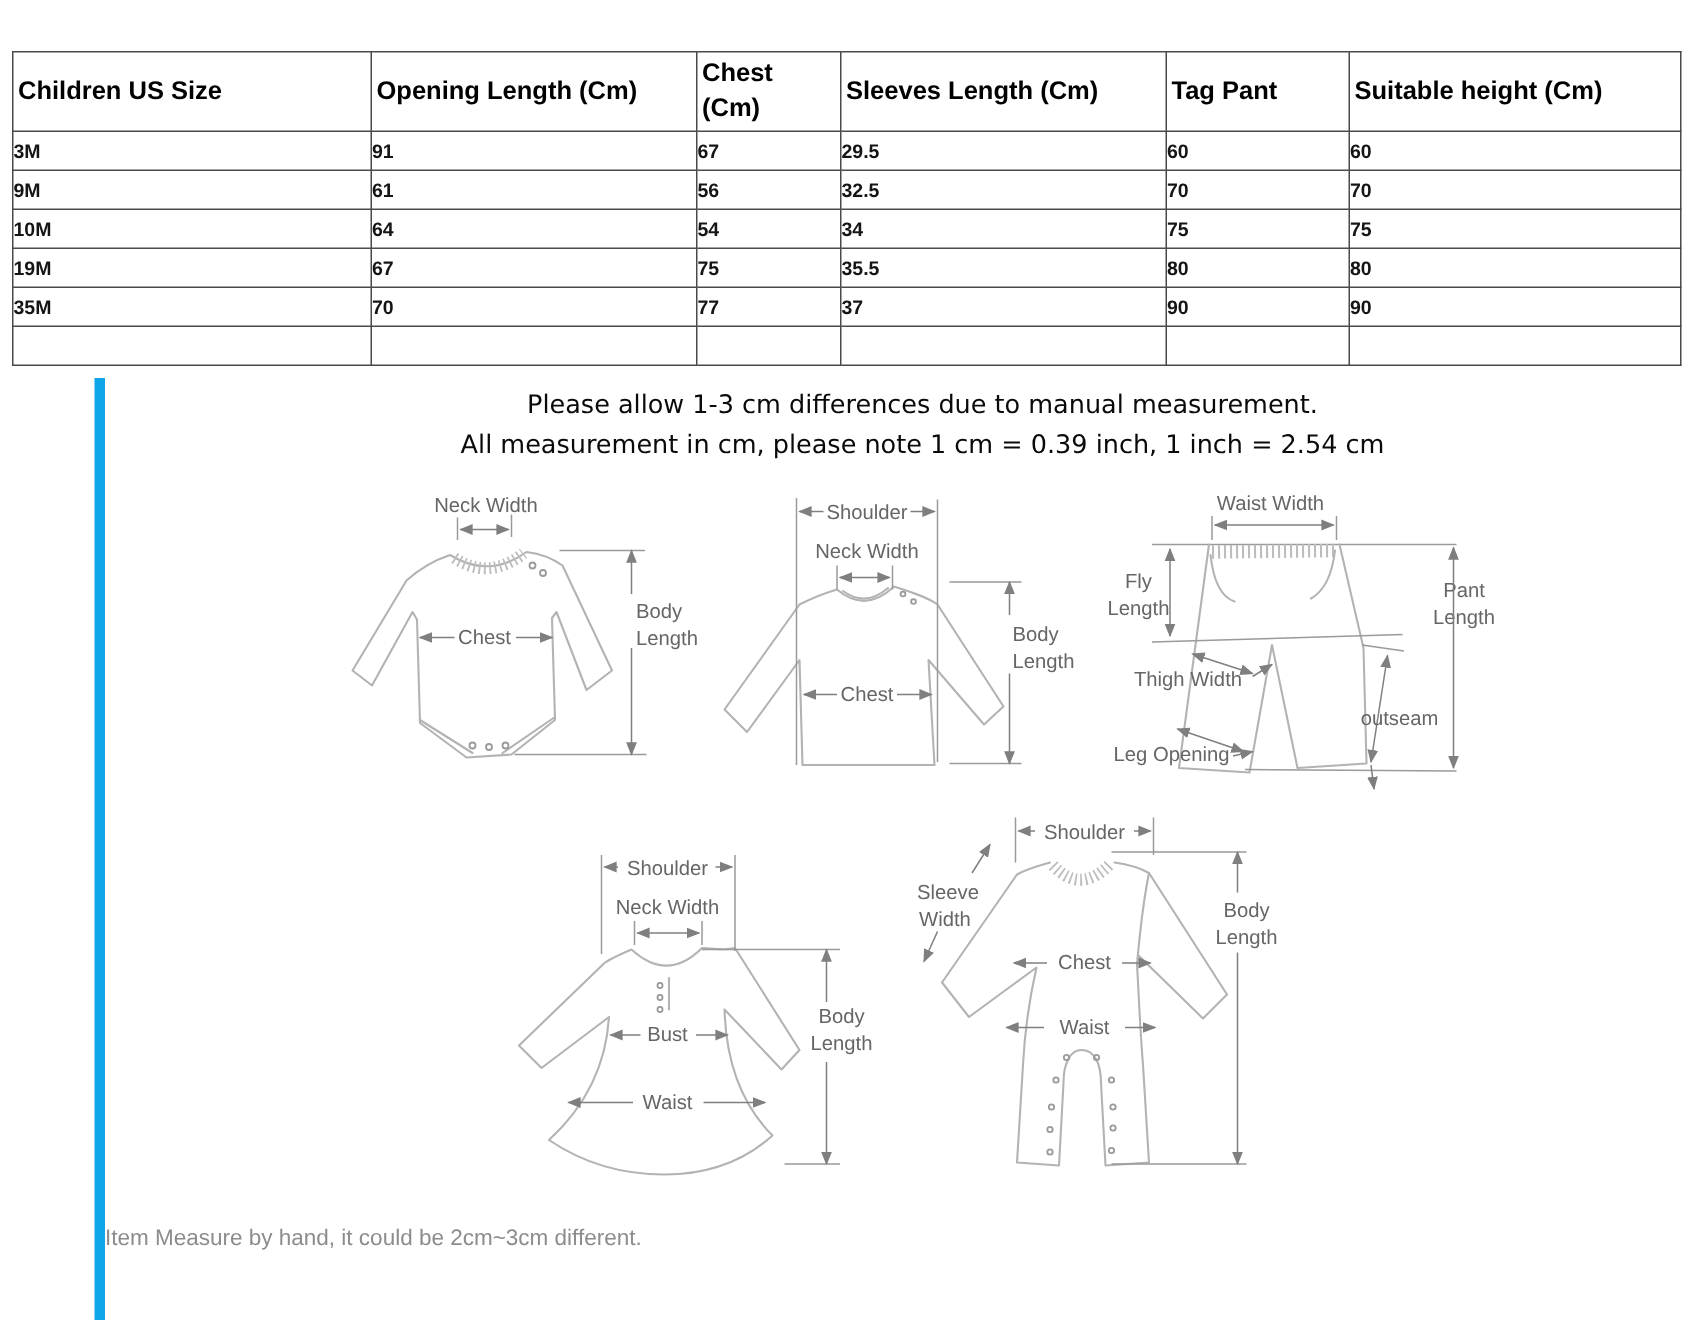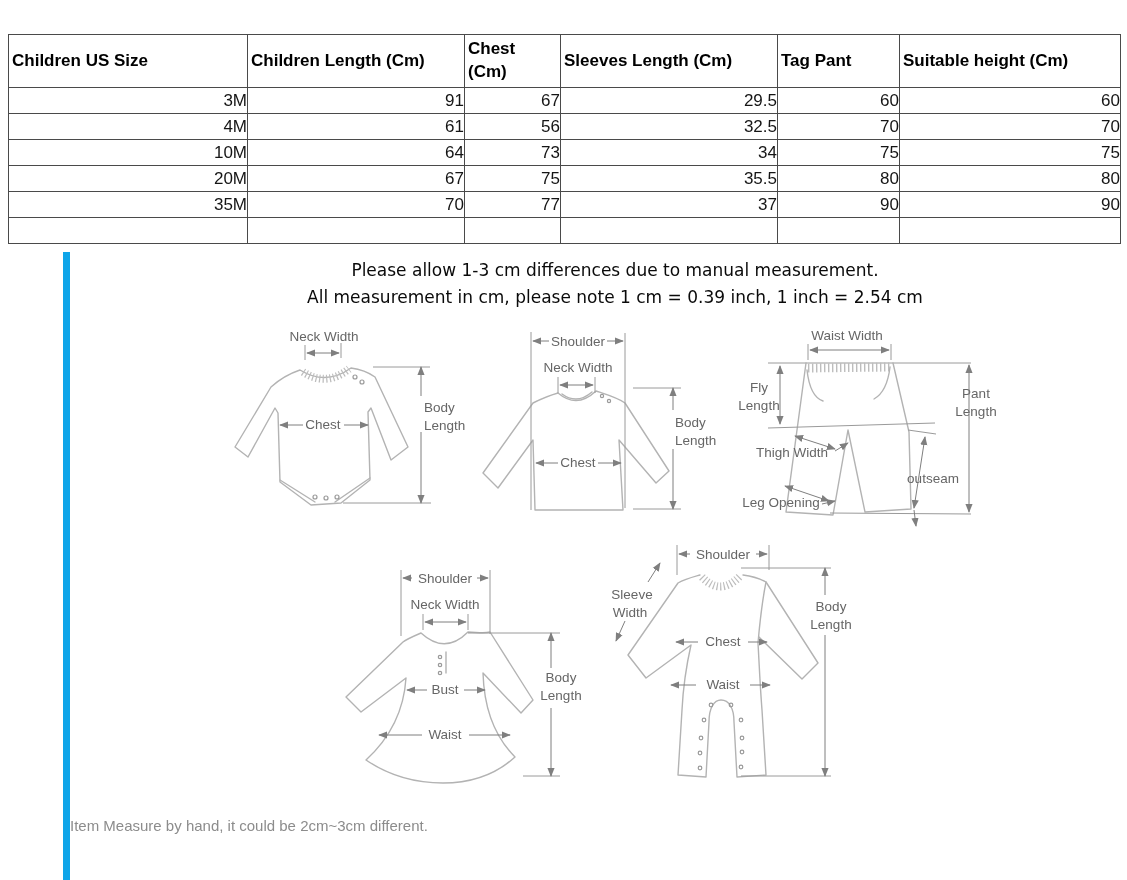--- a/index.html
+++ b/index.html
@@ -68,7 +68,7 @@
   <thead>
     <tr>
       <th>Children US Size</th>
-      <th>Children Length (Cm)</th>
+      <th>Opening Length (Cm)</th>
       <th>Chest (Cm)</th>
       <th>Sleeves Length (Cm)</th>
       <th>Tag Pant</th>

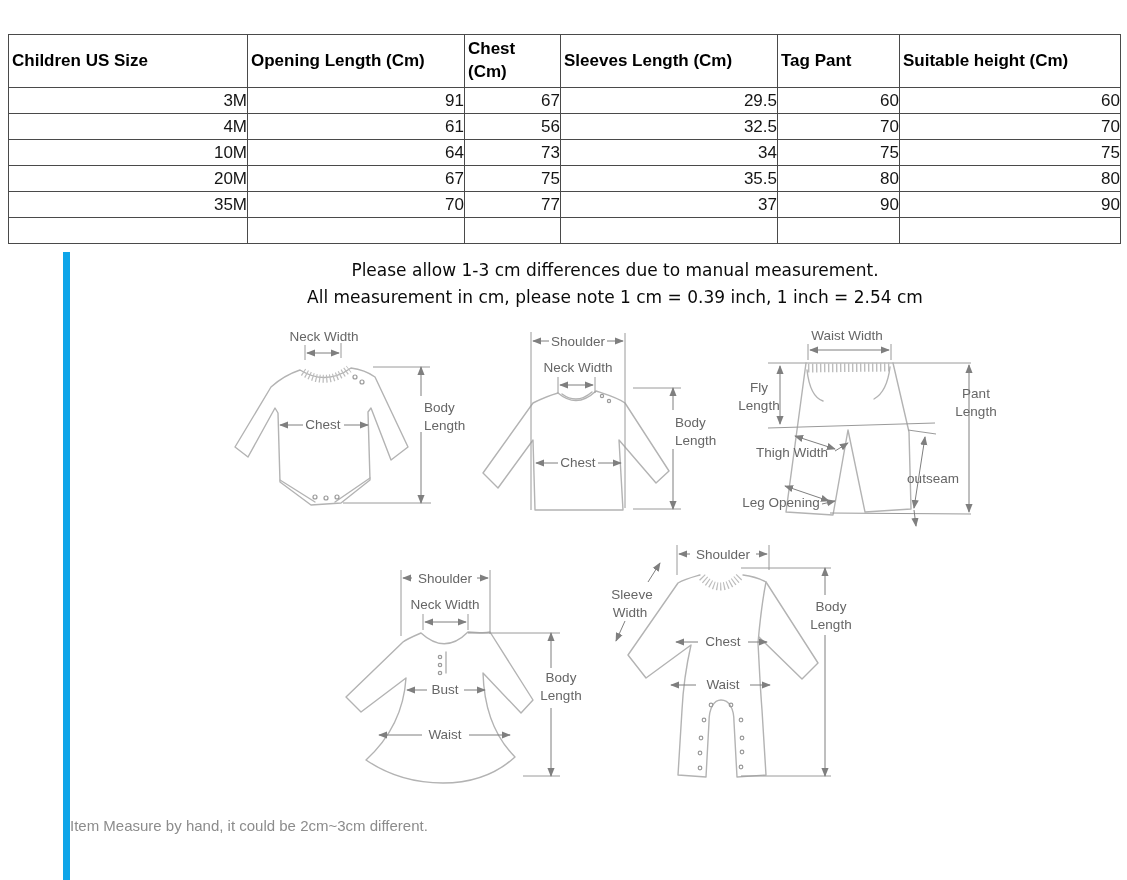--- a/index.html
+++ b/index.html
@@ -18,7 +18,7 @@
     padding:1px 3px; line-height:1.35; height:50px; vertical-align:middle;
   }
   .size-table td {
-    font-size:17px; color:#151515; text-align:right; height:25px; padding:0;
+    font-size:13px; color:#151515; text-align:left; height:25px; padding:0;font-weight:bold;
   }
   
   .lower-box {

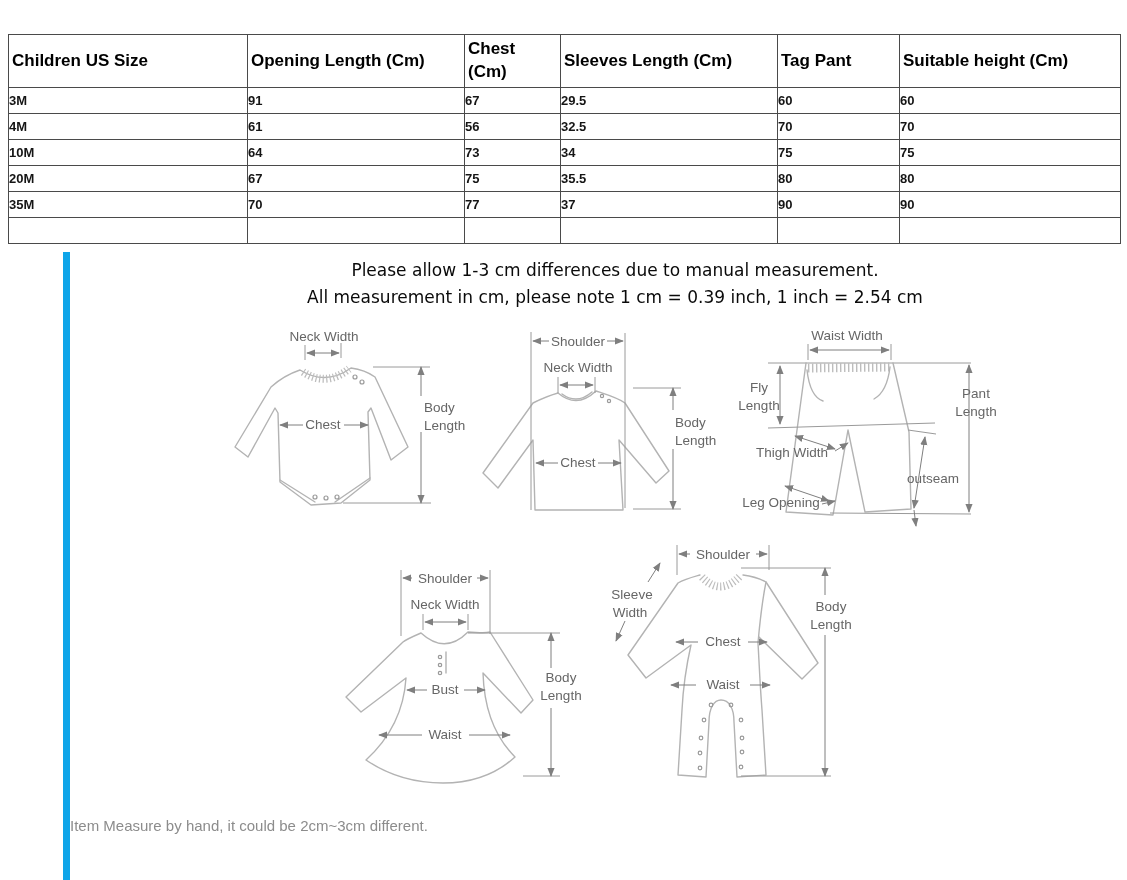--- a/index.html
+++ b/index.html
@@ -85,7 +85,7 @@
         <td>60</td>
       </tr>
       <tr>
-        <td>4M</td>
+        <td>9M</td>
         <td>61</td>
         <td>56</td>
         <td>32.5</td>

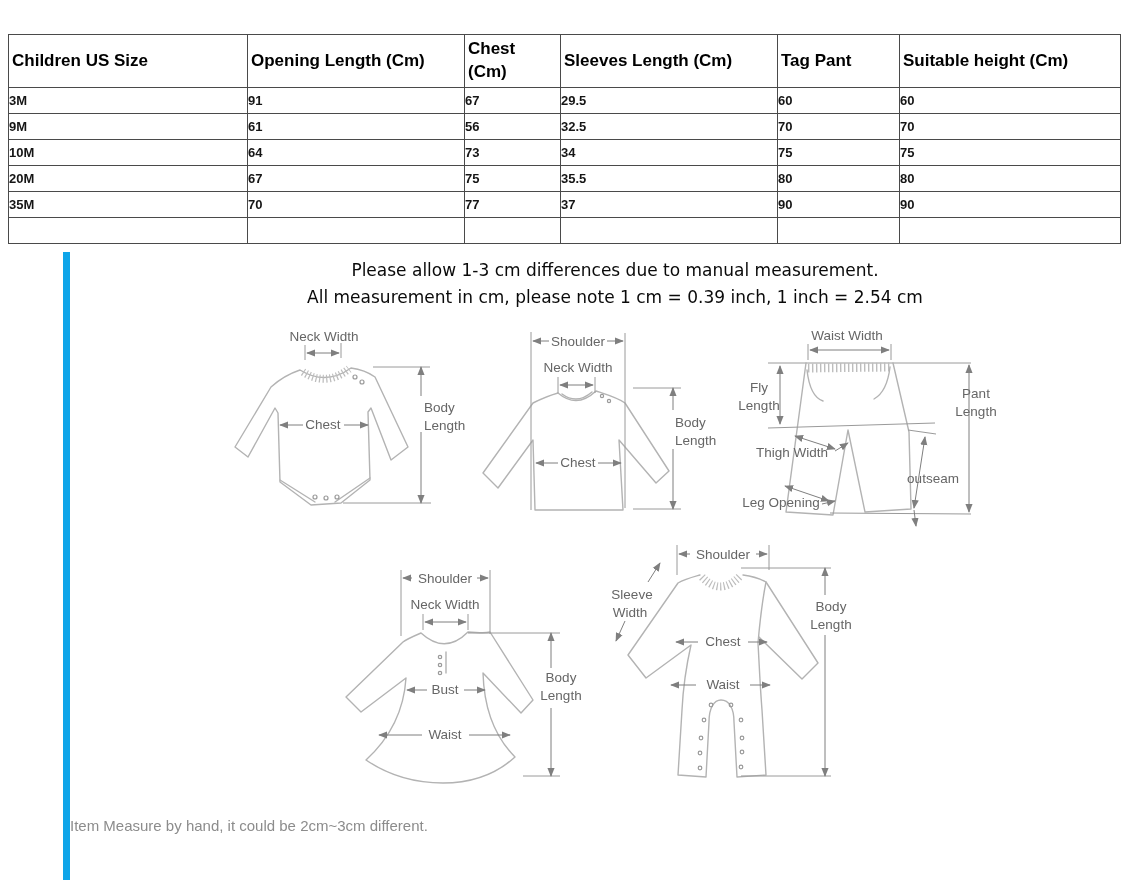--- a/index.html
+++ b/index.html
@@ -95,7 +95,7 @@
       <tr>
         <td>10M</td>
         <td>64</td>
-        <td>73</td>
+        <td>54</td>
         <td>34</td>
         <td>75</td>
         <td>75</td>

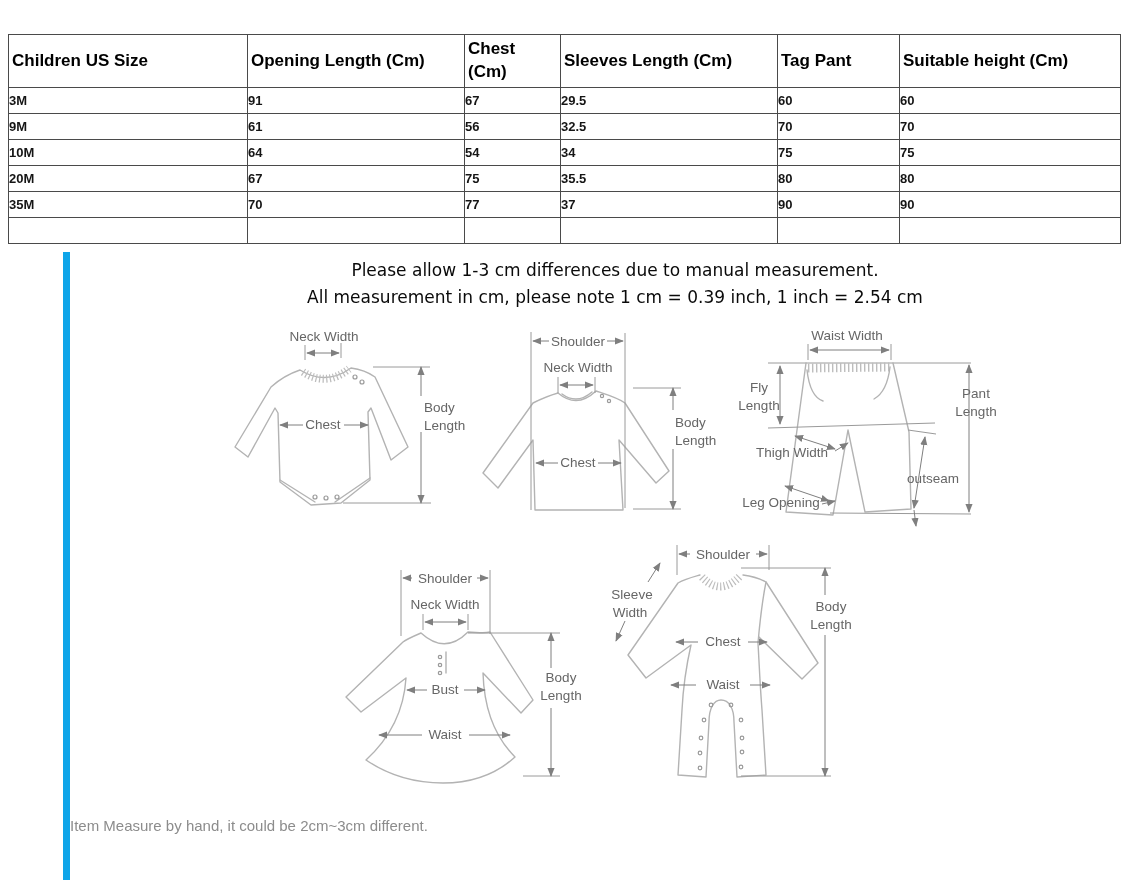--- a/index.html
+++ b/index.html
@@ -101,7 +101,7 @@
         <td>75</td>
       </tr>
       <tr>
-        <td>20M</td>
+        <td>19M</td>
         <td>67</td>
         <td>75</td>
         <td>35.5</td>

